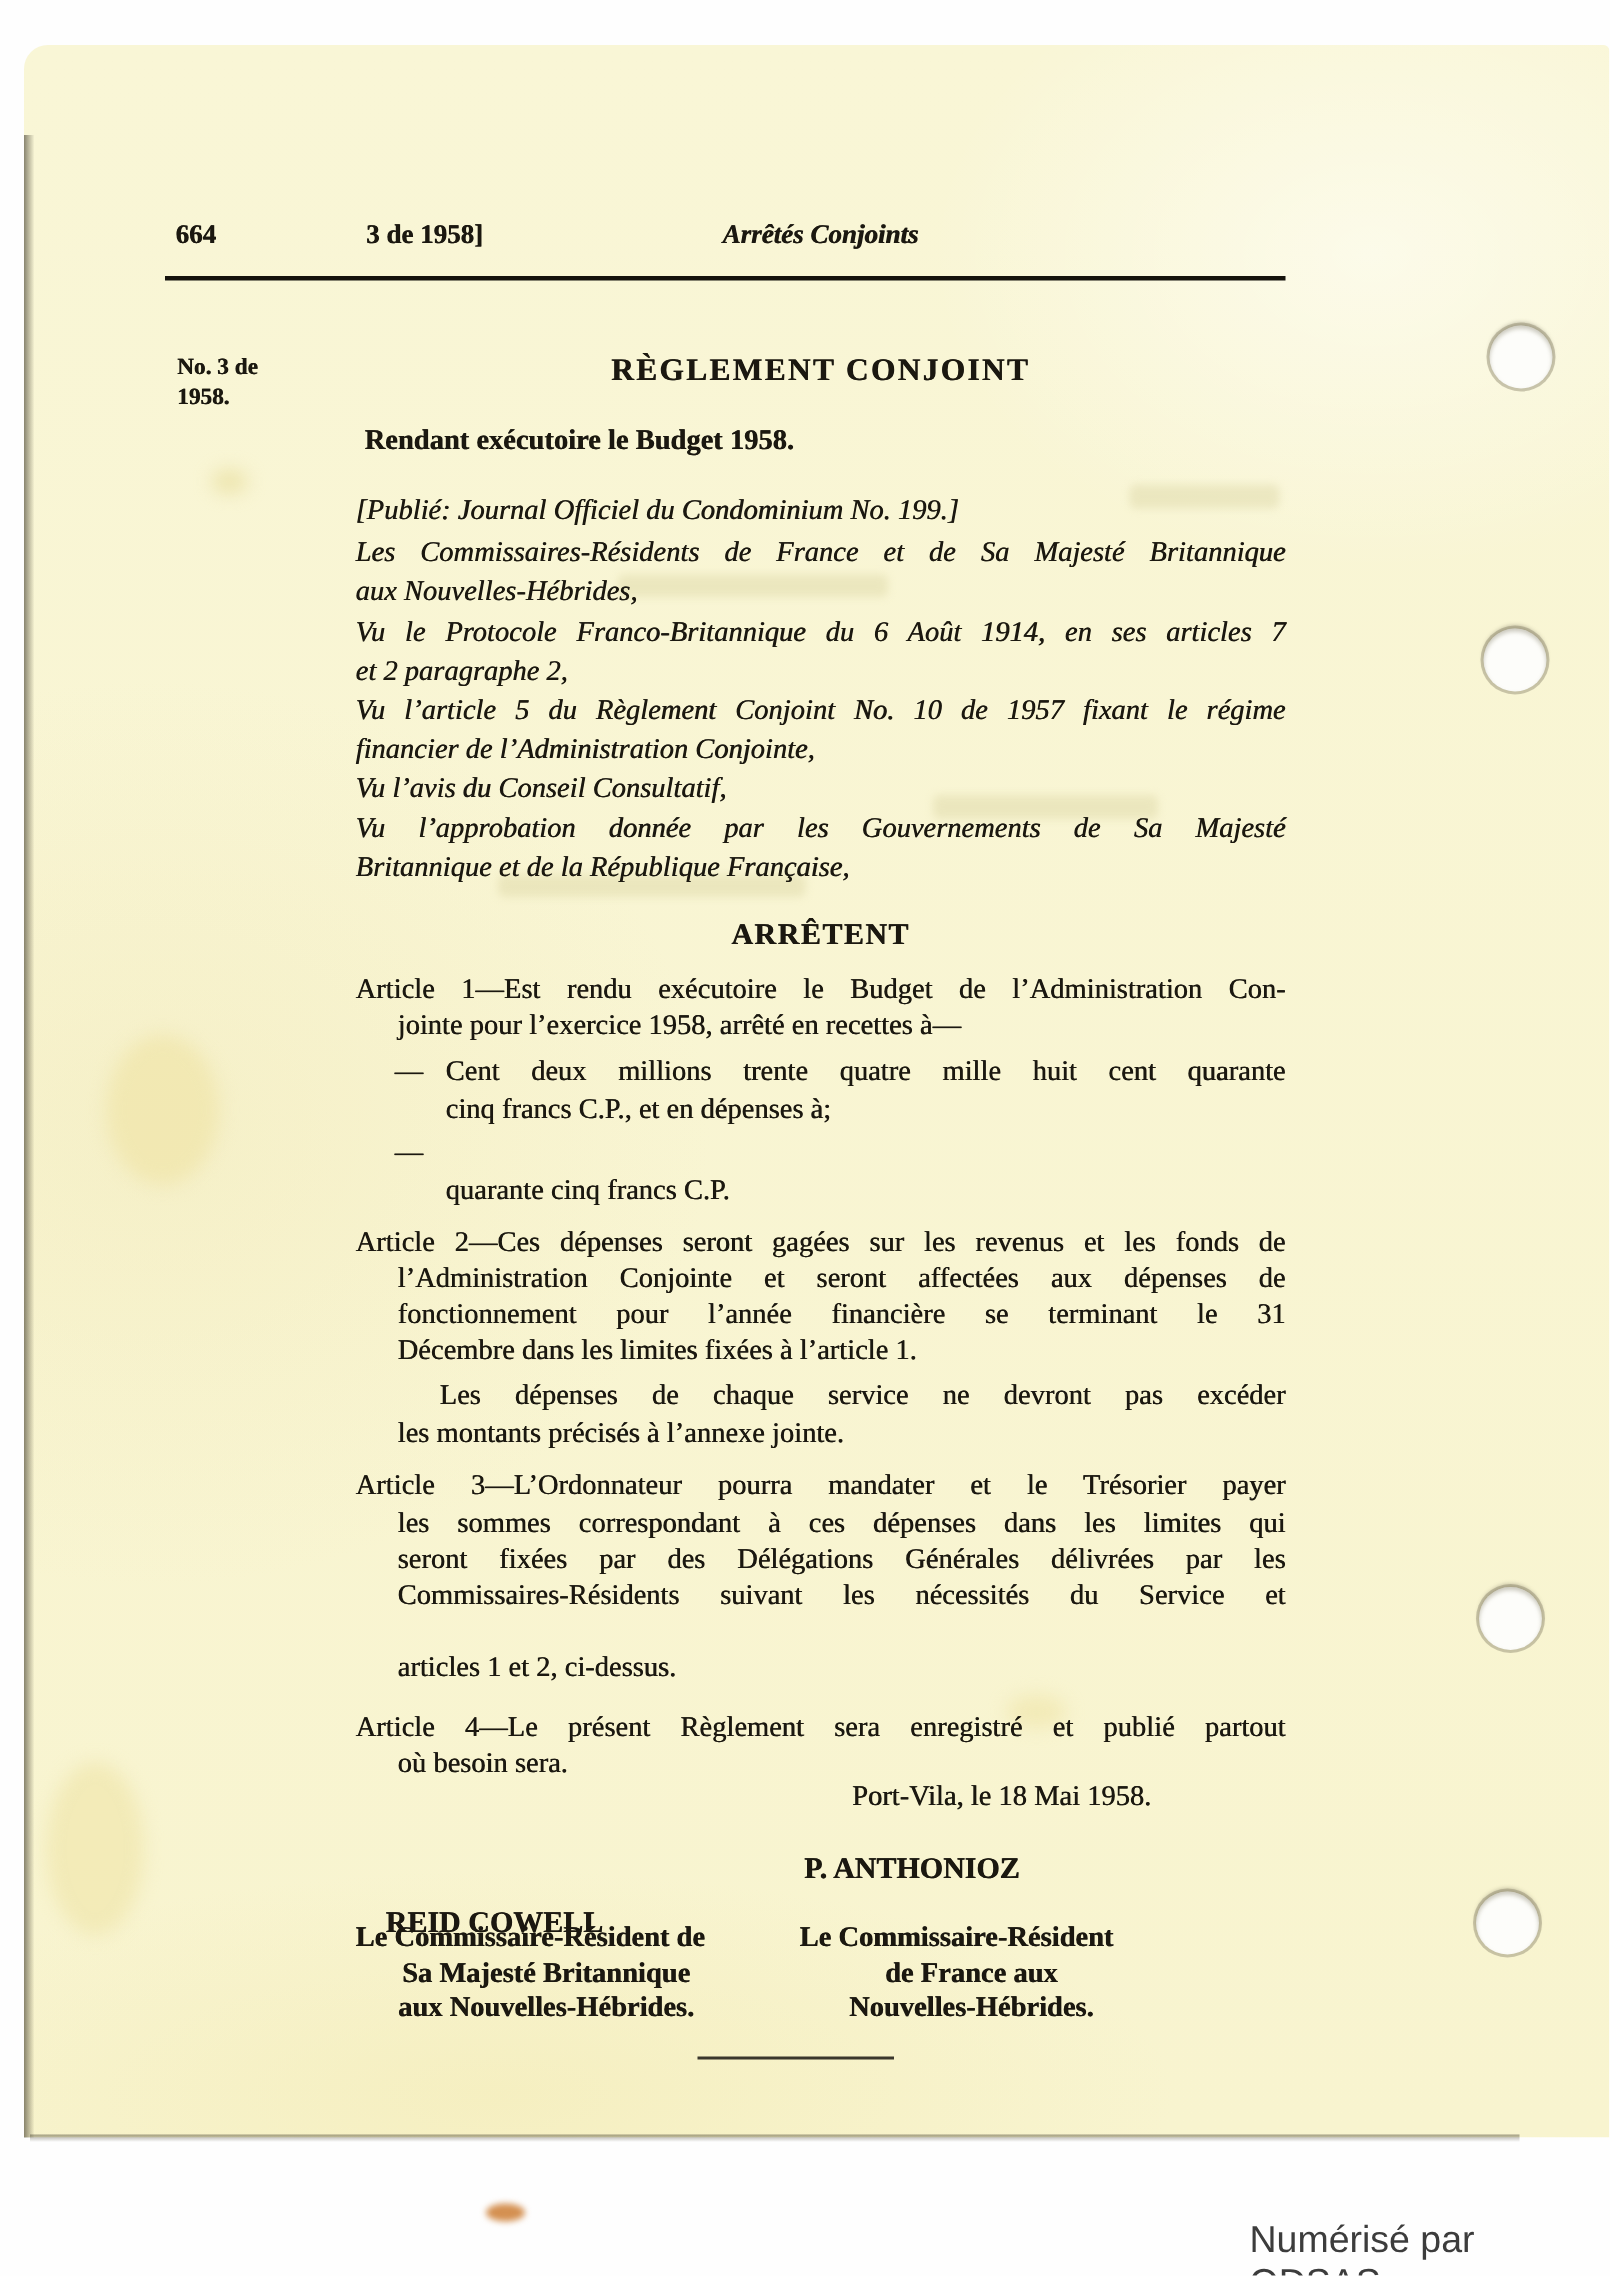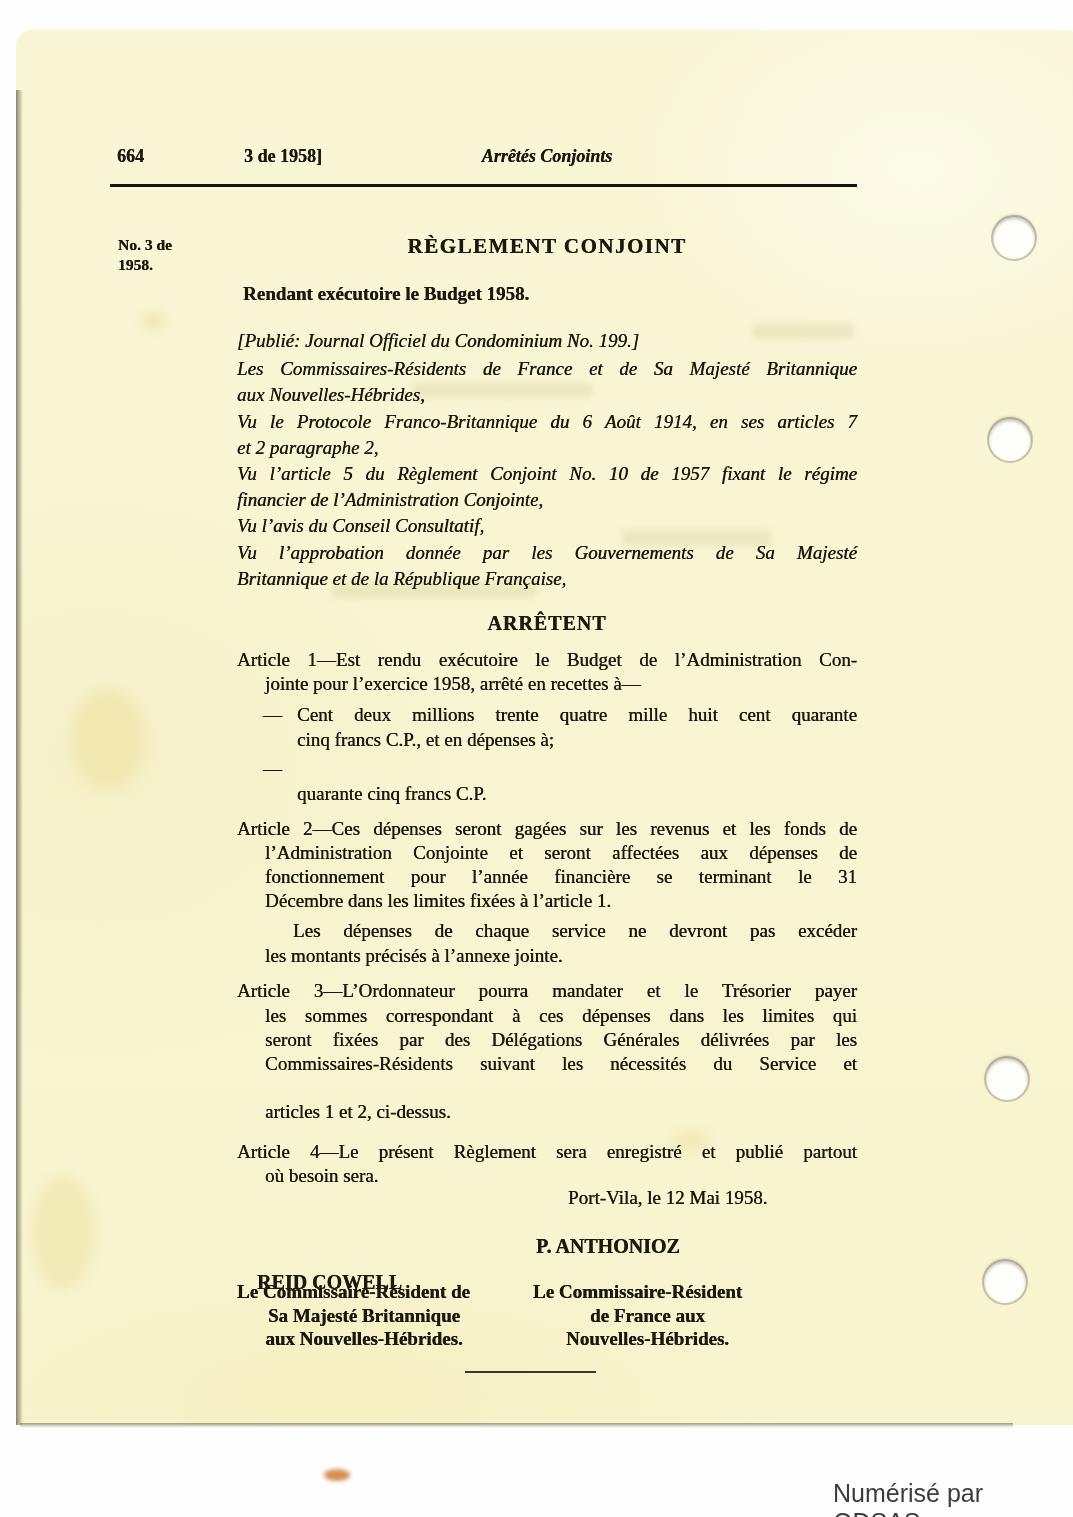--- a/index.html
+++ b/index.html
@@ -125,7 +125,7 @@
   <div class="t j" style="left:221px; top:1110px; width:620px;">Article 4—Le présent Règlement sera enregistré et publié partout</div>
   <div class="t" style="left:249px; top:1134px;">où besoin sera.</div>
 
-  <div class="t" style="left:552px; top:1156px;">Port-Vila, le 12 Mai 1958.</div>
+  <div class="t" style="left:552px; top:1156px;">Port-Vila, le 18 Mai 1958.</div>
 
   <div class="t b" style="left:221px; top:1240px; font-size:20px;margin-left:20px;">REID COWELL</div>
   <div class="t b" style="left:520px; top:1204px; font-size:20px;">P. ANTHONIOZ</div>

